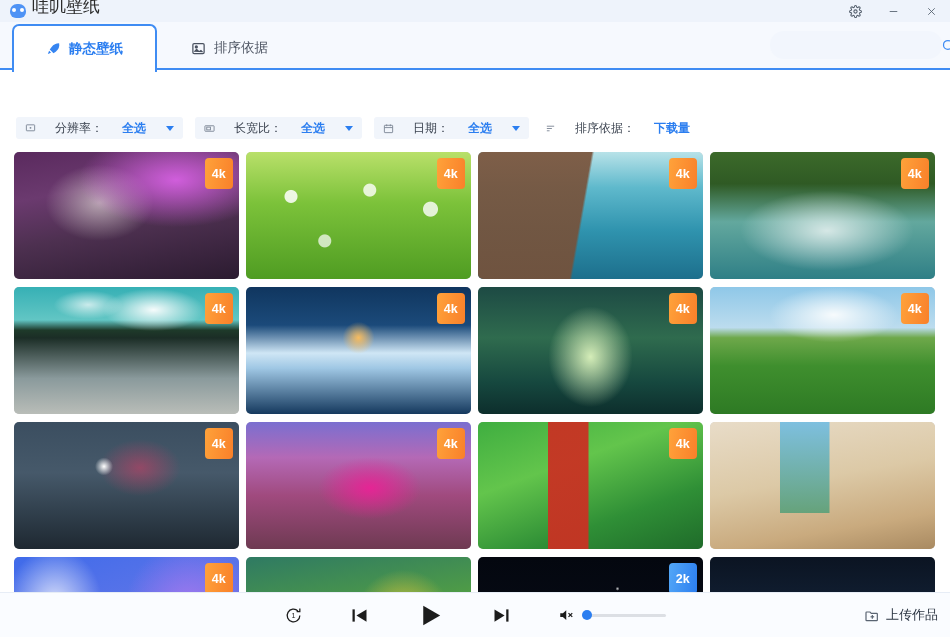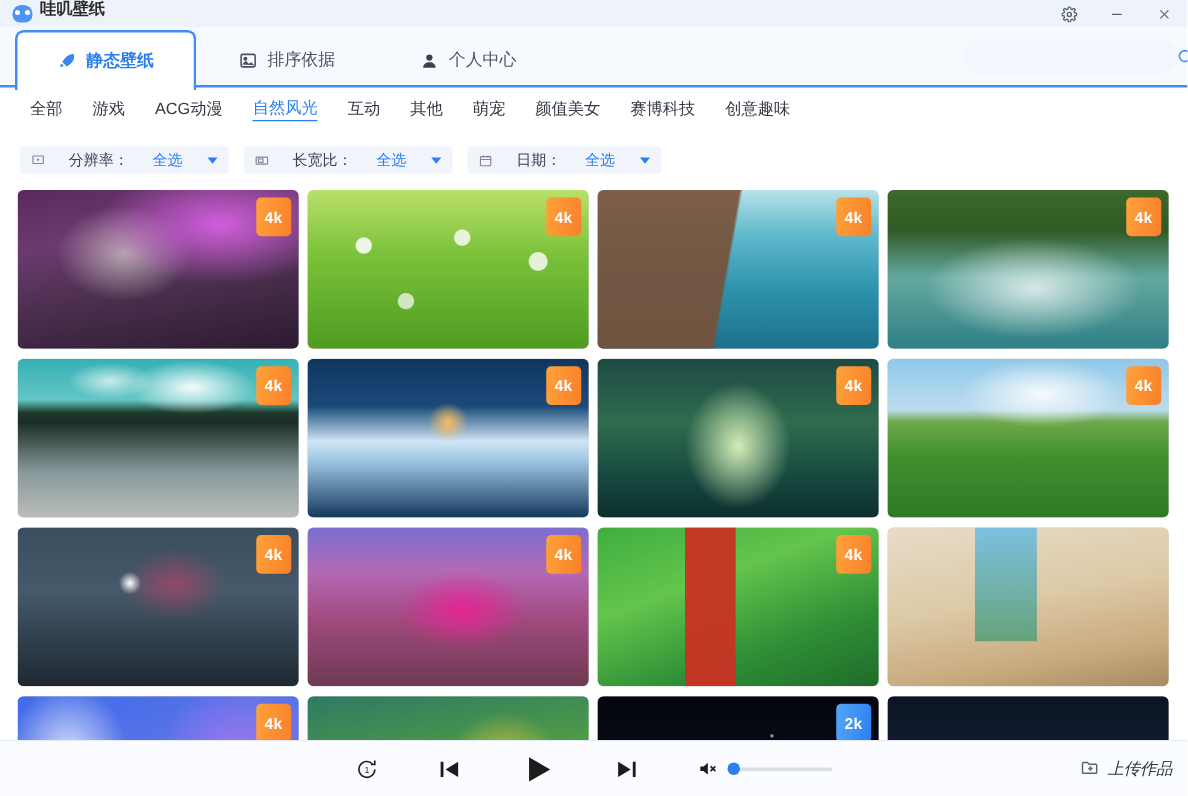--- a/index.html
+++ b/index.html
@@ -27,7 +27,7 @@
   .app-logo::before { left: 2px; }
   .app-logo::after { right: 2px; }
   .app-title {
-    font-size: 13px; font-weight: bold; color: #2b2b2b;
+    font-size: 17px; font-weight: normal; color: #2b2b2b;
     white-space: nowrap; line-height: 12px; margin-top: -8px;
   }
   .titlebar-skew {

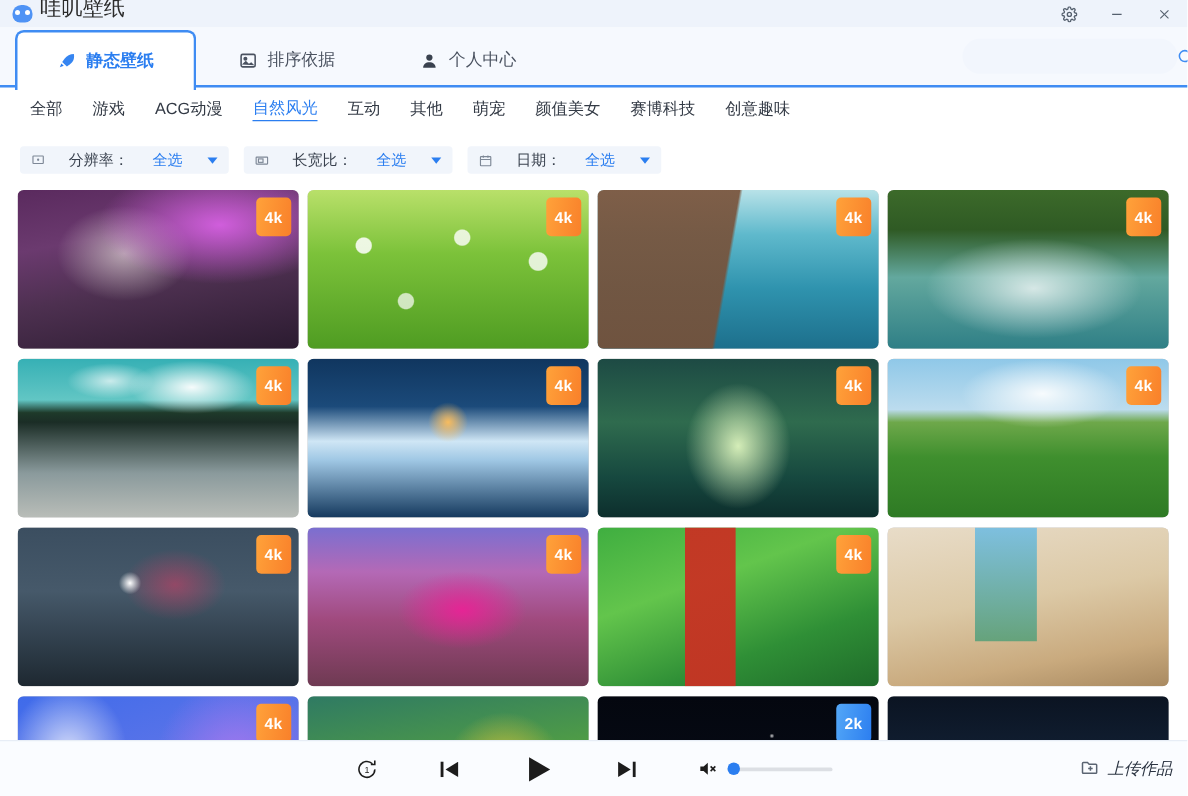--- a/index.html
+++ b/index.html
@@ -205,15 +205,6 @@
         <span>排序依据</span>
       </div>
 
-      <div class="tab">
-        <span class="tab-ico">
-          <svg width="15" height="15" viewBox="0 0 24 24" fill="#3a424f">
-            <circle cx="12" cy="8" r="4"></circle>
-            <path d="M4 21c0-4.4 3.6-7 8-7s8 2.6 8 7z"></path>
-          </svg>
-        </span>
-        <span>个人中心</span>
-      </div>
 
     </div>
 

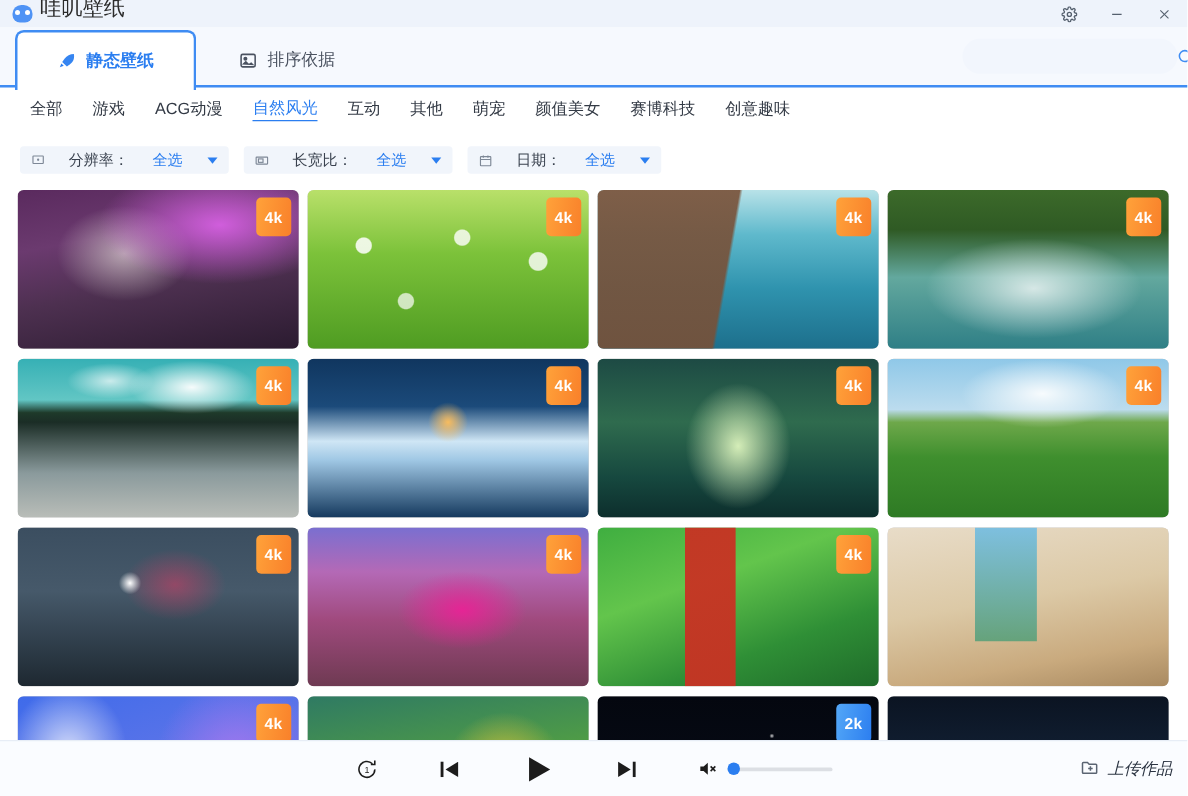--- a/index.html
+++ b/index.html
@@ -219,18 +219,6 @@
     </div>
   </div>
 
-  <div class="cats">
-    <div class="cat">全部</div>
-    <div class="cat">游戏</div>
-    <div class="cat">ACG动漫</div>
-    <div class="cat active">自然风光</div>
-    <div class="cat">互动</div>
-    <div class="cat">其他</div>
-    <div class="cat">萌宠</div>
-    <div class="cat">颜值美女</div>
-    <div class="cat">赛博科技</div>
-    <div class="cat">创意趣味</div>
-  </div>
 
   <div class="filters">
 

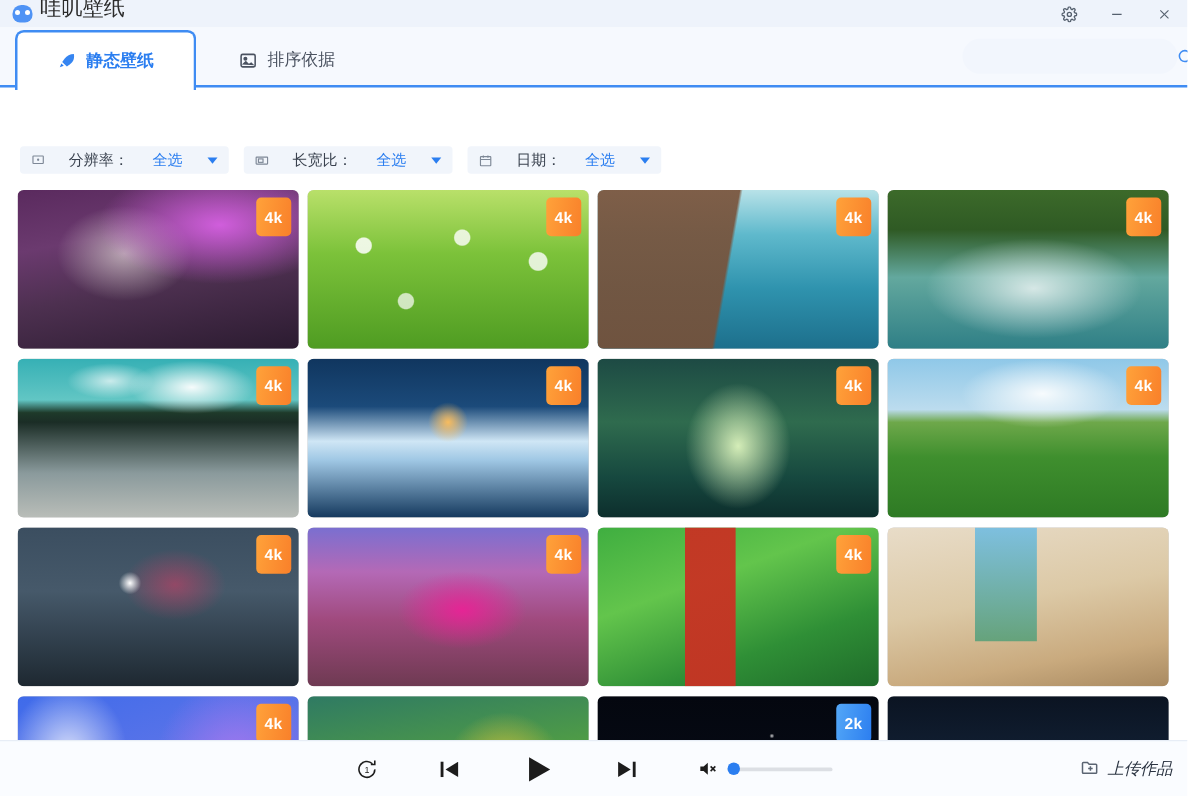--- a/index.html
+++ b/index.html
@@ -94,7 +94,7 @@
     font-size: 12px; color: #3a424f; cursor: default; white-space: nowrap;
   }
   .chip.plain { background: transparent; padding-left: 4px; }
-  .chip .val { color: #2b7ef0; font-weight: normal; }
+  .chip .val { color: #2b7ef0; font-weight: bold; }
   .chip .caret {
     width: 0; height: 0; border-left: 4px solid transparent;
     border-right: 4px solid transparent; border-top: 5px solid #2b7ef0;

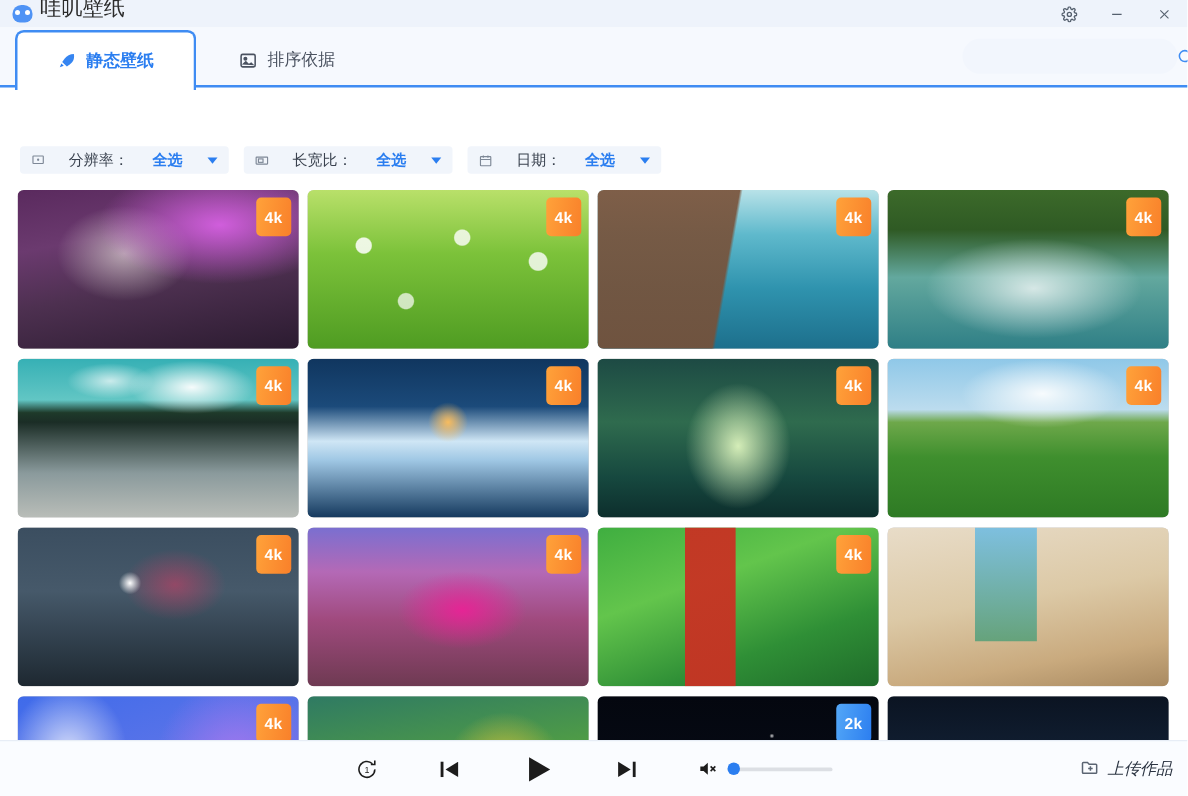--- a/index.html
+++ b/index.html
@@ -260,6 +260,17 @@
       <span class="caret"></span>
     </div>
 
+    <div class="chip plain">
+      <span class="chip-ico">
+        <svg width="11" height="11" viewBox="0 0 24 24" stroke="currentColor" stroke-width="2">
+          <line x1="4" y1="7" x2="20" y2="7"></line>
+            <line x1="4" y1="12" x2="15" y2="12"></line>
+            <line x1="4" y1="17" x2="10" y2="17"></line>
+        </svg>
+      </span>
+      <span>排序依据：</span>
+      <span class="val">下载量</span>
+    </div>
 
   </div>
 

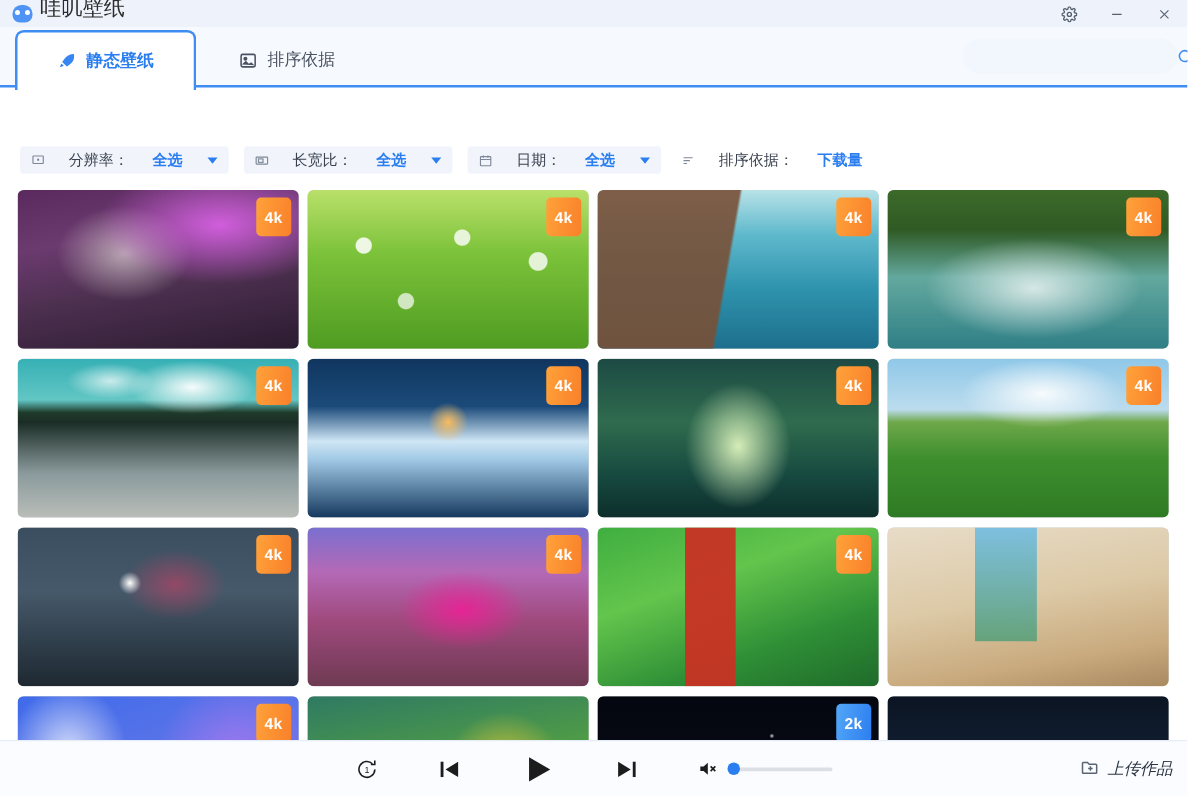--- a/index.html
+++ b/index.html
@@ -144,8 +144,8 @@
     border-radius: 50%; background: #2b7ef0;
   }
   .upload {
-    position: absolute; right: 12px; display: flex; align-items: flex-start;
-    gap: 6px; font-size: 13px; color: #2b3442; cursor: default; font-style: italic;
+    position: absolute; right: 12px; display: flex; align-items: flex-end;
+    gap: 6px; font-size: 13px; color: #2b3442; cursor: default;
   }
   .up-ico { color: #5a6472; display: flex; }
 </style>

